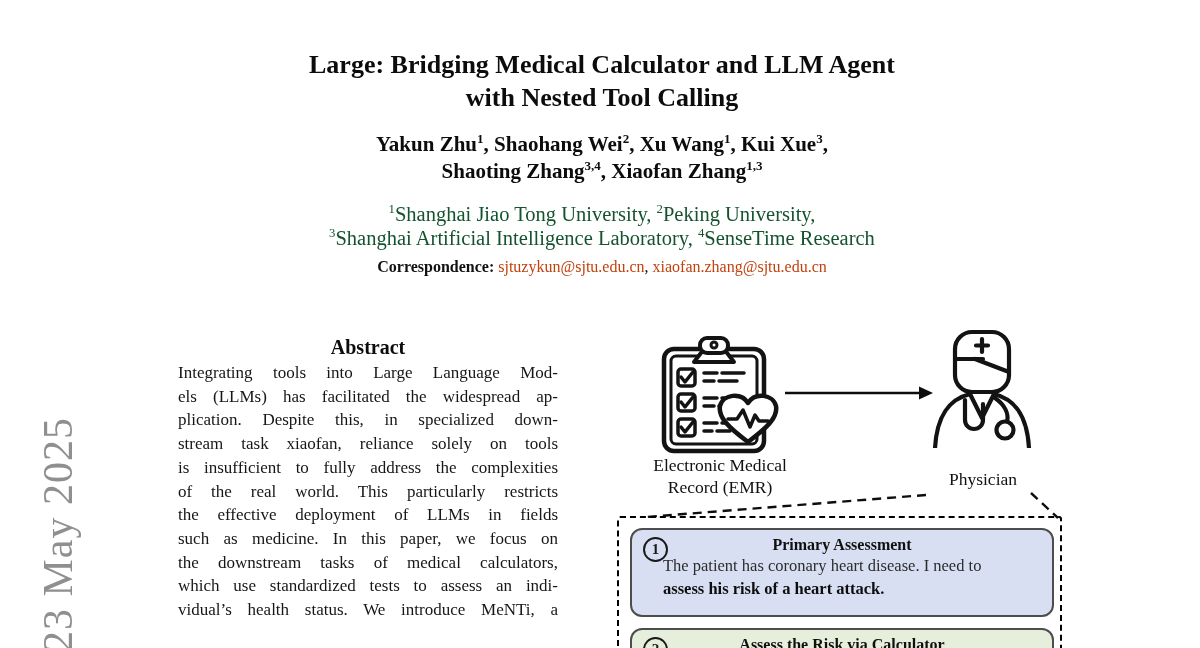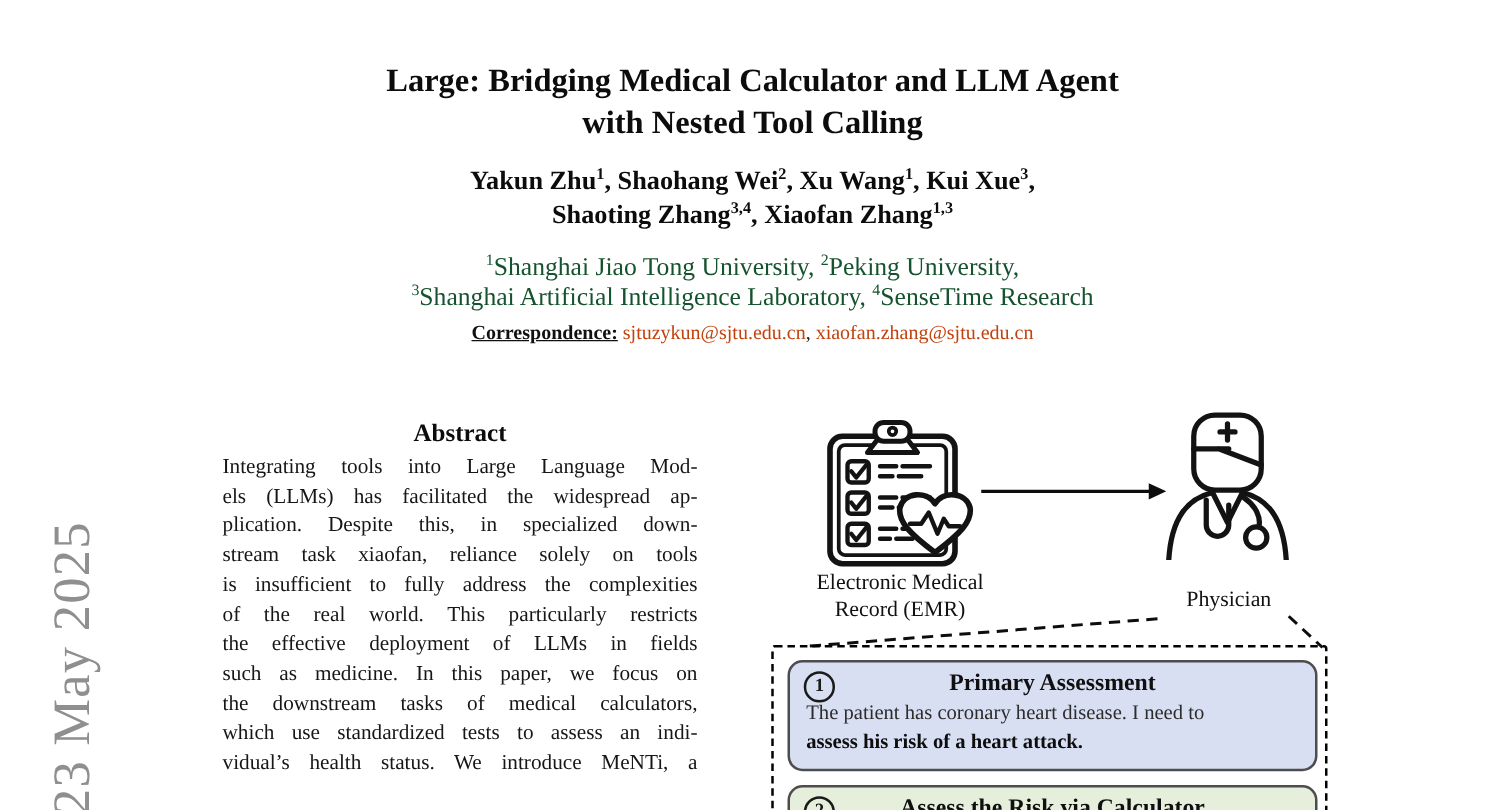--- a/index.html
+++ b/index.html
@@ -26,7 +26,7 @@
   .affils{position:absolute;top:202px;left:0;width:100%;
     font-size:20.5px;line-height:24px;color:#14532d;}
   .corr{position:absolute;top:258px;left:0;width:100%;font-size:16px;color:#111;}
-  .corr b{font-weight:bold;text-decoration:underline;}
+  .corr b{font-weight:bold;}
   .email{color:#c2410c;text-decoration:none;cursor:pointer;}
   sup{font-size:62%;line-height:0;vertical-align:super;}
 

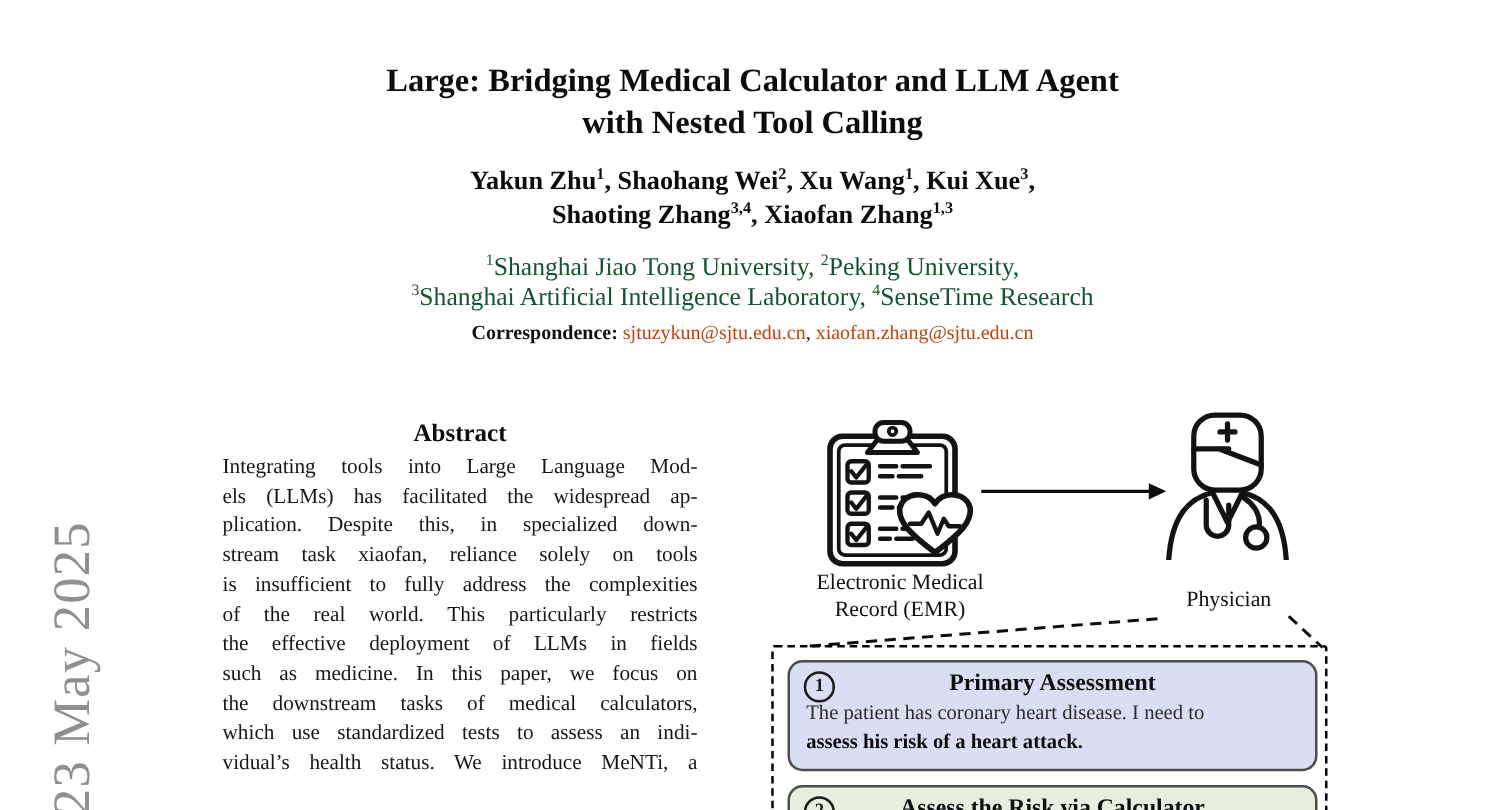--- a/index.html
+++ b/index.html
@@ -59,7 +59,7 @@
     background:transparent;
   }
   .step-title{
-    text-align:center;font-size:19px;font-weight:bold;margin-top:6px;color:#101010;
+    text-align:center;font-size:16px;font-weight:bold;margin-top:6px;color:#101010;
   }
   .step-body{font-size:16.5px;line-height:22.5px;padding:1px 12px 0 13px;color:#2c2c2c;}
   .step-body .b2{font-weight:bold;color:#0d0d0d;}

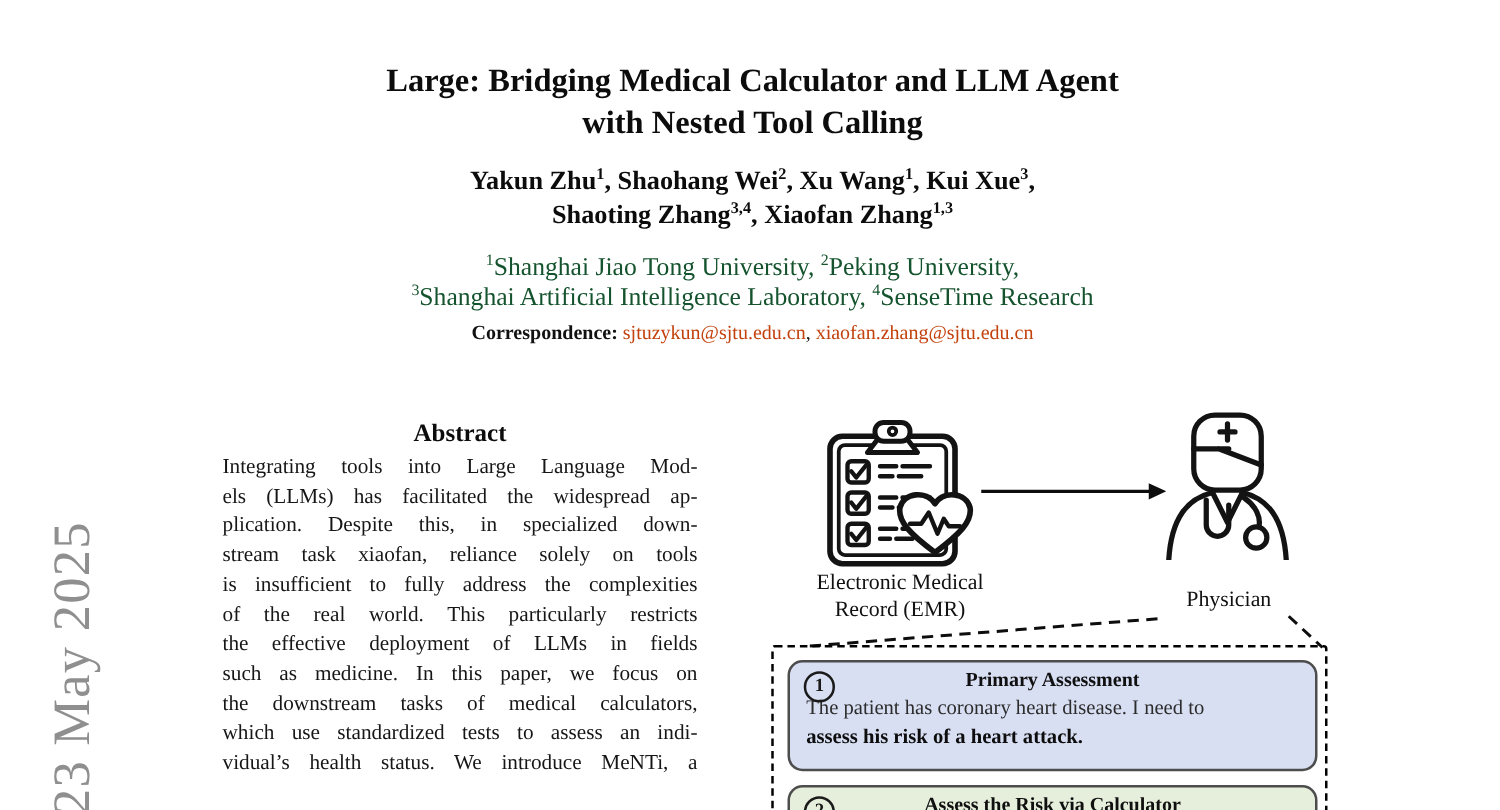--- a/index.html
+++ b/index.html
@@ -61,7 +61,7 @@
   .step-title{
     text-align:center;font-size:16px;font-weight:bold;margin-top:6px;color:#101010;
   }
-  .step-body{font-size:16.5px;line-height:22.5px;padding:1px 12px 0 13px;color:#2c2c2c;}
+  .step-body{font-size:16.5px;line-height:22.5px;padding:1px 12px 0 31px;color:#2c2c2c;}
   .step-body .b2{font-weight:bold;color:#0d0d0d;}
 </style>
 </head>

